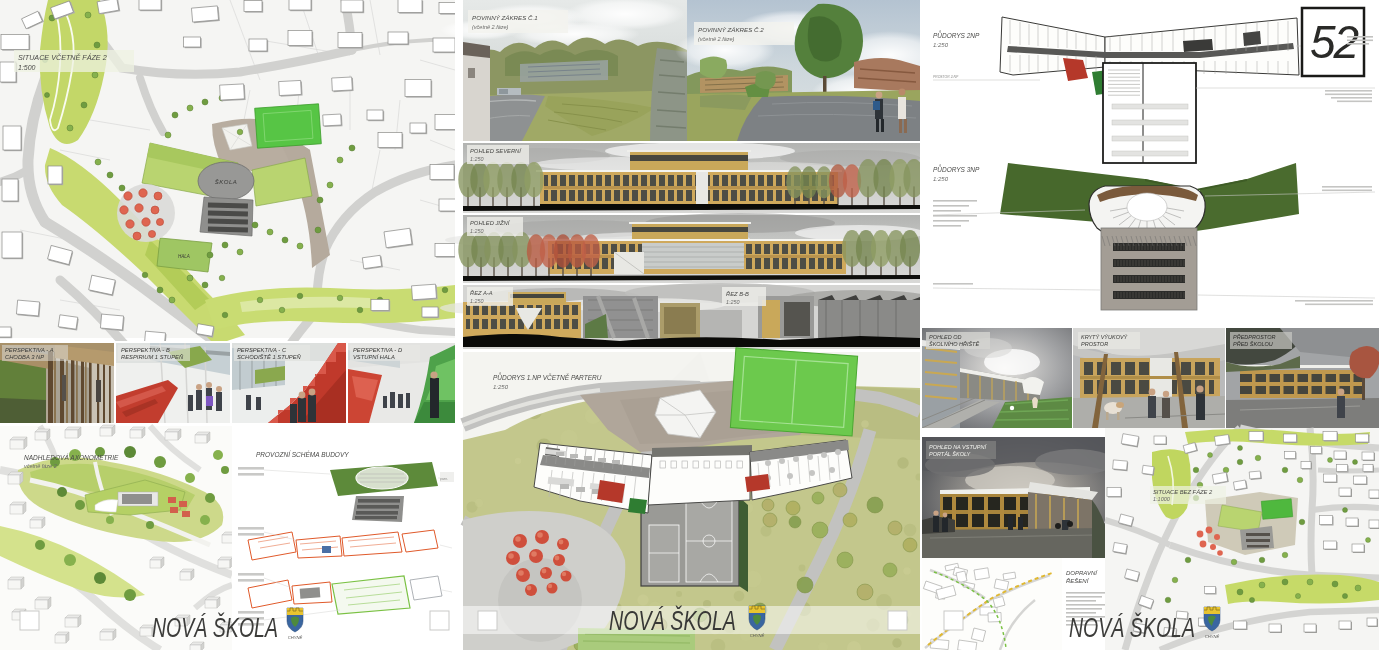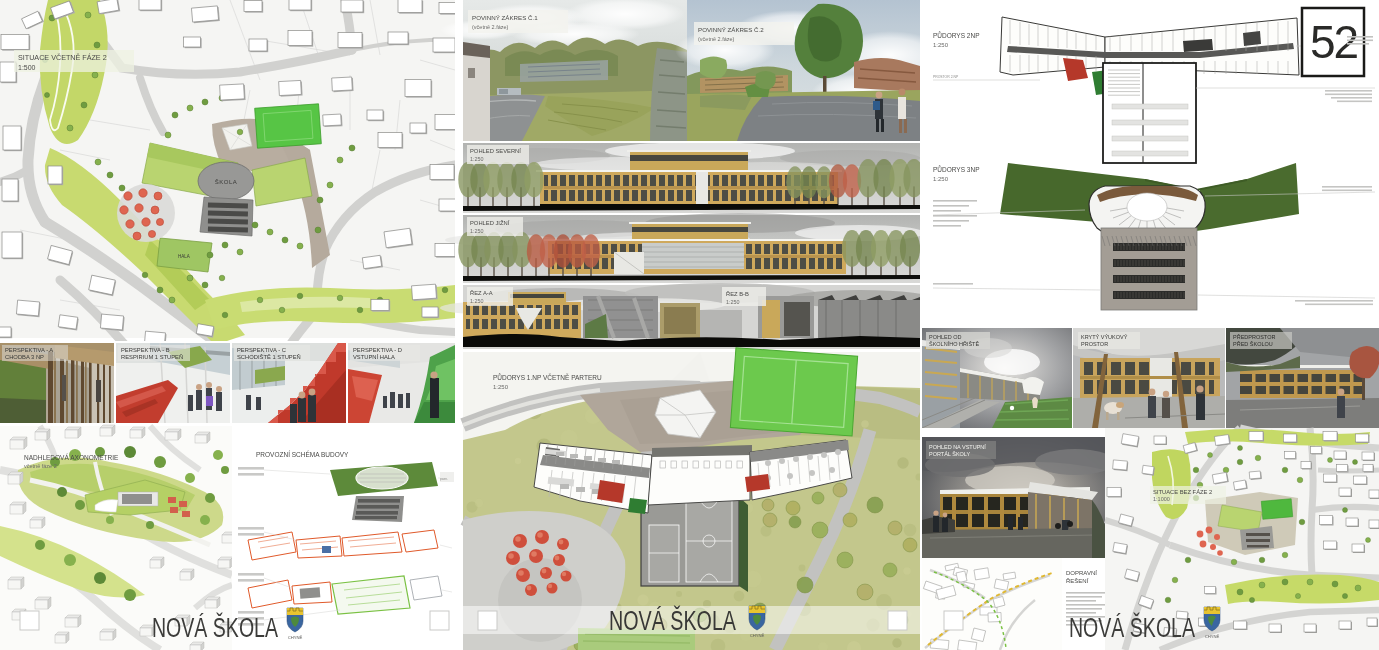--- a/index.html
+++ b/index.html
@@ -4,7 +4,7 @@
 <style>
   html,body{margin:0;padding:0;background:#ffffff;}
   #board{position:relative;width:1379px;height:650px;overflow:hidden;background:#ffffff;
-         font-family:"Liberation Sans", sans-serif;}
+         font-family:"Liberation Sans", sans-serif;font-style:italic;}
   svg{display:block;}
 </style>
 </head>

